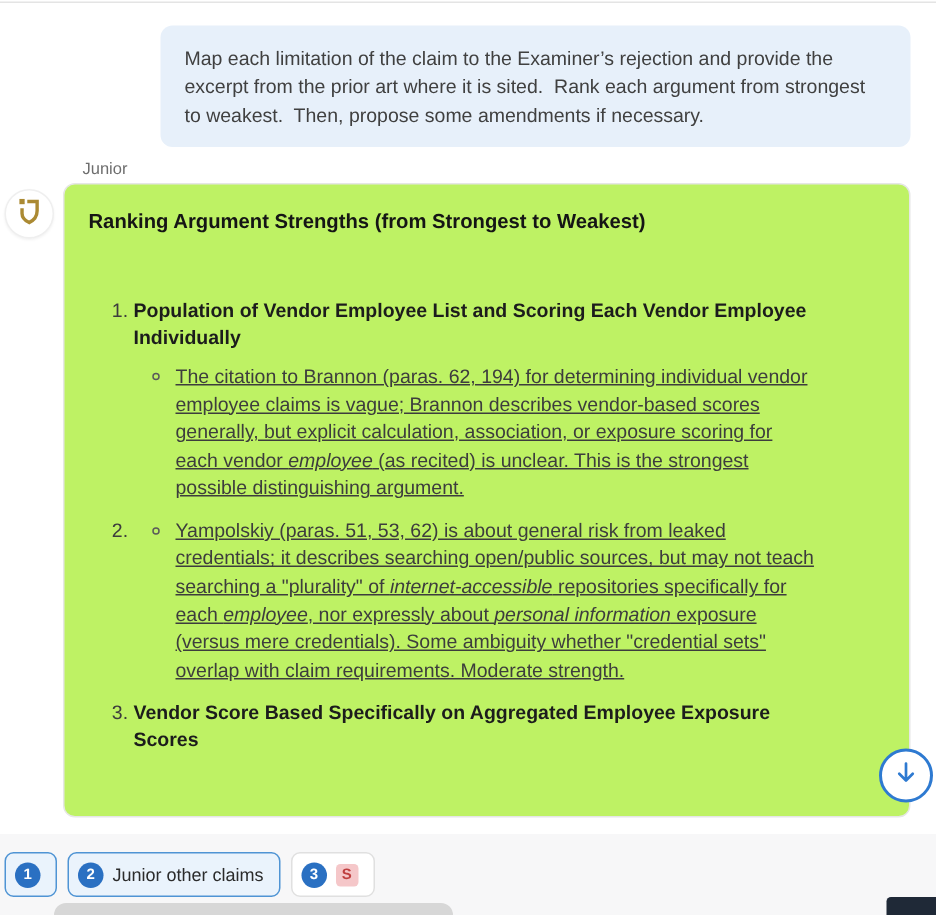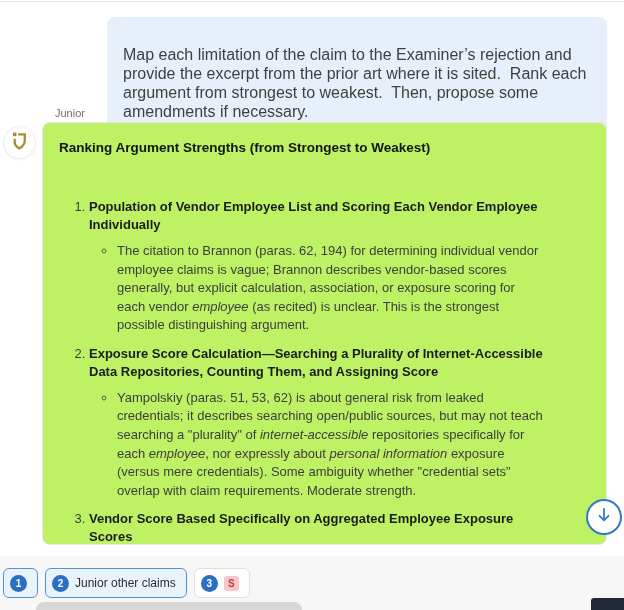--- a/index.html
+++ b/index.html
@@ -14,8 +14,8 @@
   
   .user-bubble {
     position:absolute; left:107px; top:17px; width:500px;
-    background:#e7f0fa; border-radius:8px; padding:28px 16px;
-    font-size:16px; line-height:19px; color:#404040; white-space:pre-wrap;
+    background:#e7f0fa; border-radius:8px; padding:12px 16px;
+    font-size:13px; line-height:19px; color:#404040; white-space:pre-wrap;
   }
 
   

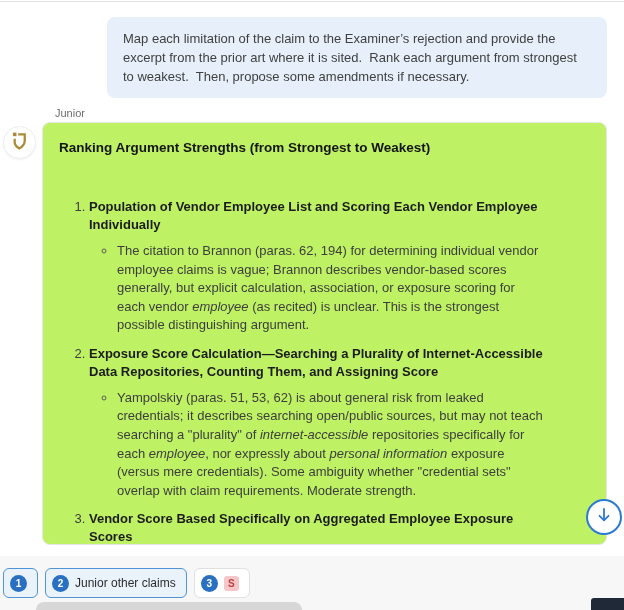--- a/index.html
+++ b/index.html
@@ -38,7 +38,7 @@
   ol.args > li { line-height:18px; }
   ol.args > li::marker { color:#3d3d3d; }
   .li-title { font-weight:bold; color:#1c1c1c; }
-  ul.sub { list-style-type:circle; padding-left:28px; margin:8px 0 10px 0; }
+  ul.sub { list-style-type:circle; padding-left:28px; margin:8px 0 10px 0;text-decoration:underline; }
   ul.sub > li { font-size:13px; line-height:1.43; color:#3d3d3d; }
   ul.sub > li::marker { color:#5a5a5a; }
 

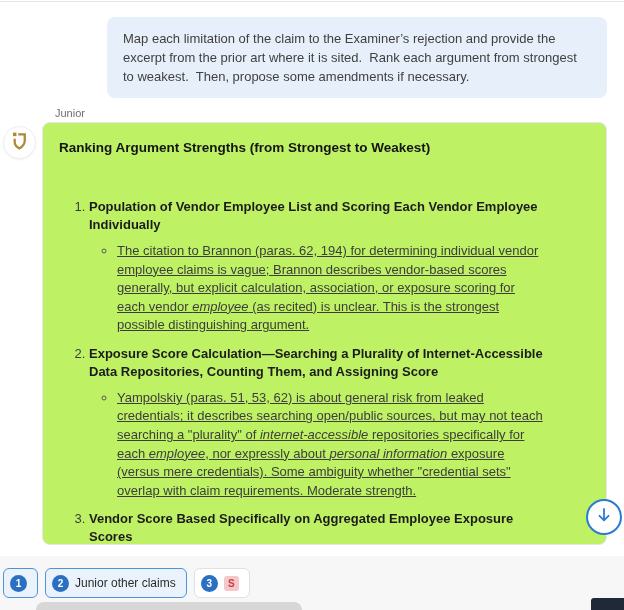--- a/index.html
+++ b/index.html
@@ -105,7 +105,6 @@
       </ul>
     </li>
     <li>
-      <span class="li-title">Exposure Score Calculation—Searching a Plurality of Internet-Accessible Data Repositories, Counting Them, and Assigning Score</span>
       <ul class="sub">
         <li><span>Yampolskiy (paras. 51, 53, 62) is about general risk from leaked credentials; it describes searching open/public sources, but may not teach searching a "plurality" of </span><span style="font-style: italic;">internet-accessible</span><span> repositories specifically for each </span><span style="font-style: italic;">employee</span><span>, nor expressly about </span><span style="font-style: italic;">personal information</span><span> exposure (versus mere credentials). Some ambiguity whether "credential sets" overlap with claim requirements. Moderate strength.</span></li>
       </ul>

